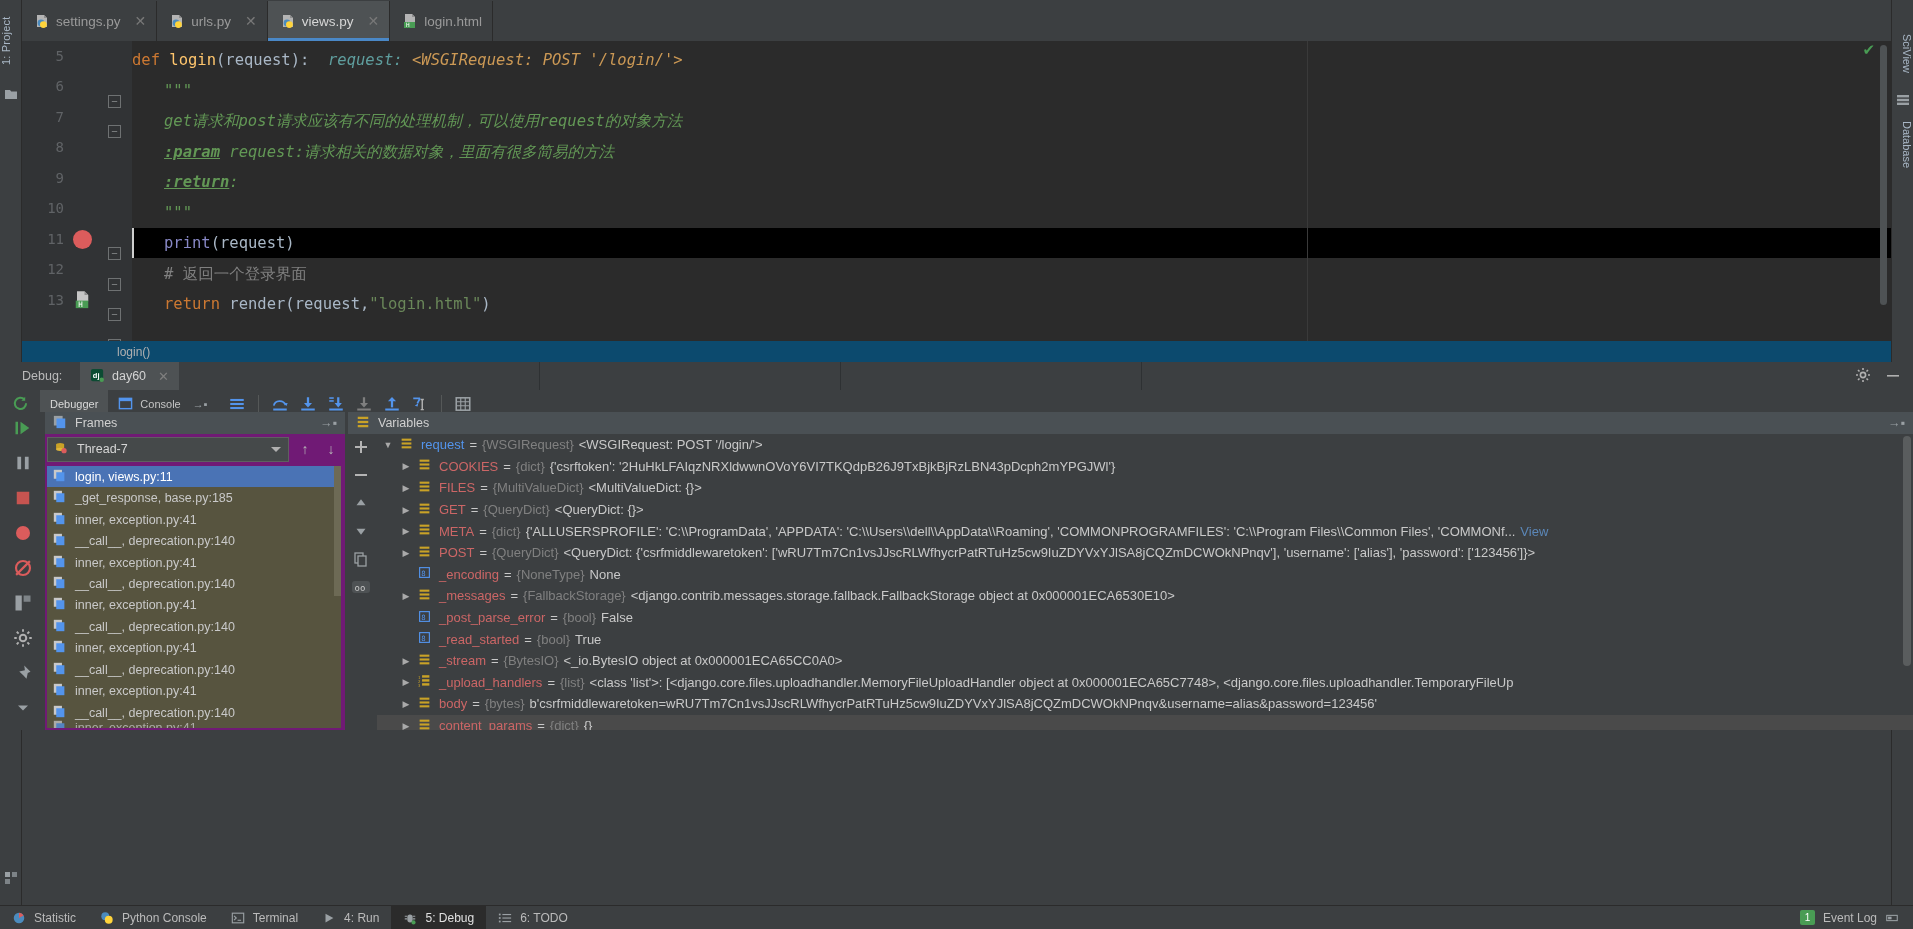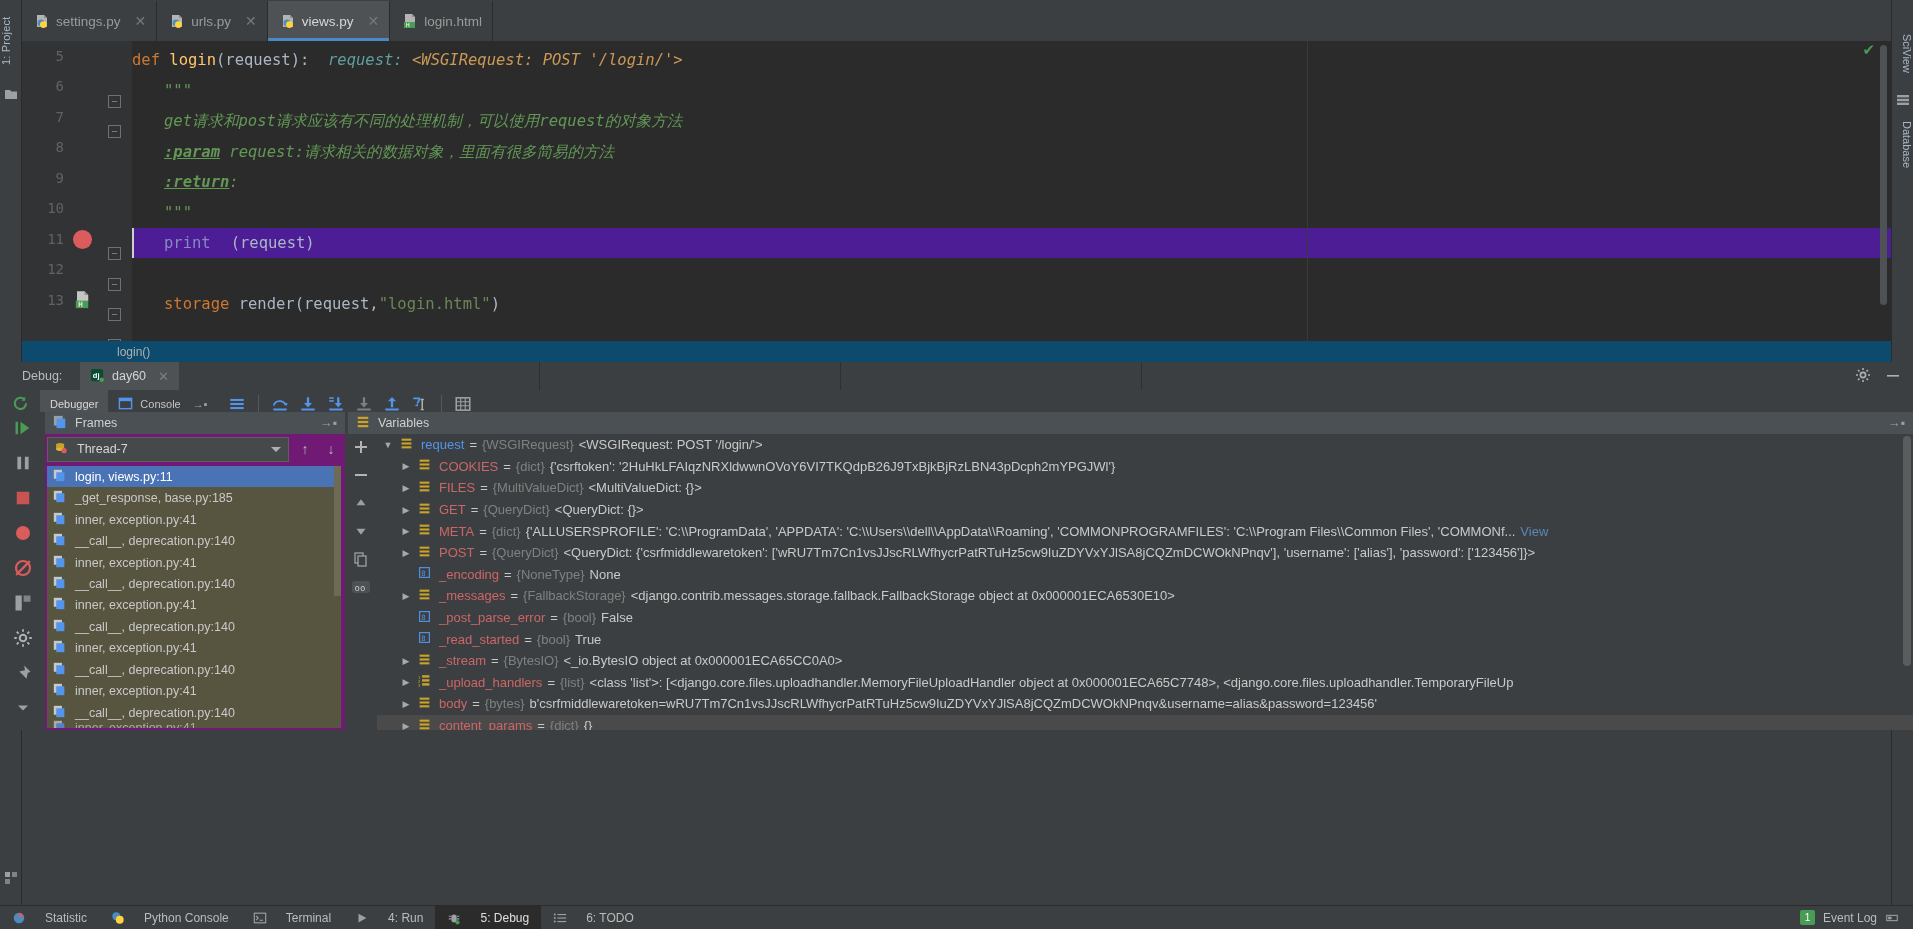--- a/index.html
+++ b/index.html
@@ -98,7 +98,7 @@
     font-family: "DejaVu Sans Mono", monospace; font-size: 15.5px;
     white-space: pre; color: #a9b7c6;
   }
-  .cline.hl { background: #4c1d95; gap: 20px; }
+  .cline.hl { background: #000000; }
   .kw { color: #cc7832; }
   .fn { color: #ffc66d; }
   .str { color: #6a8759; }

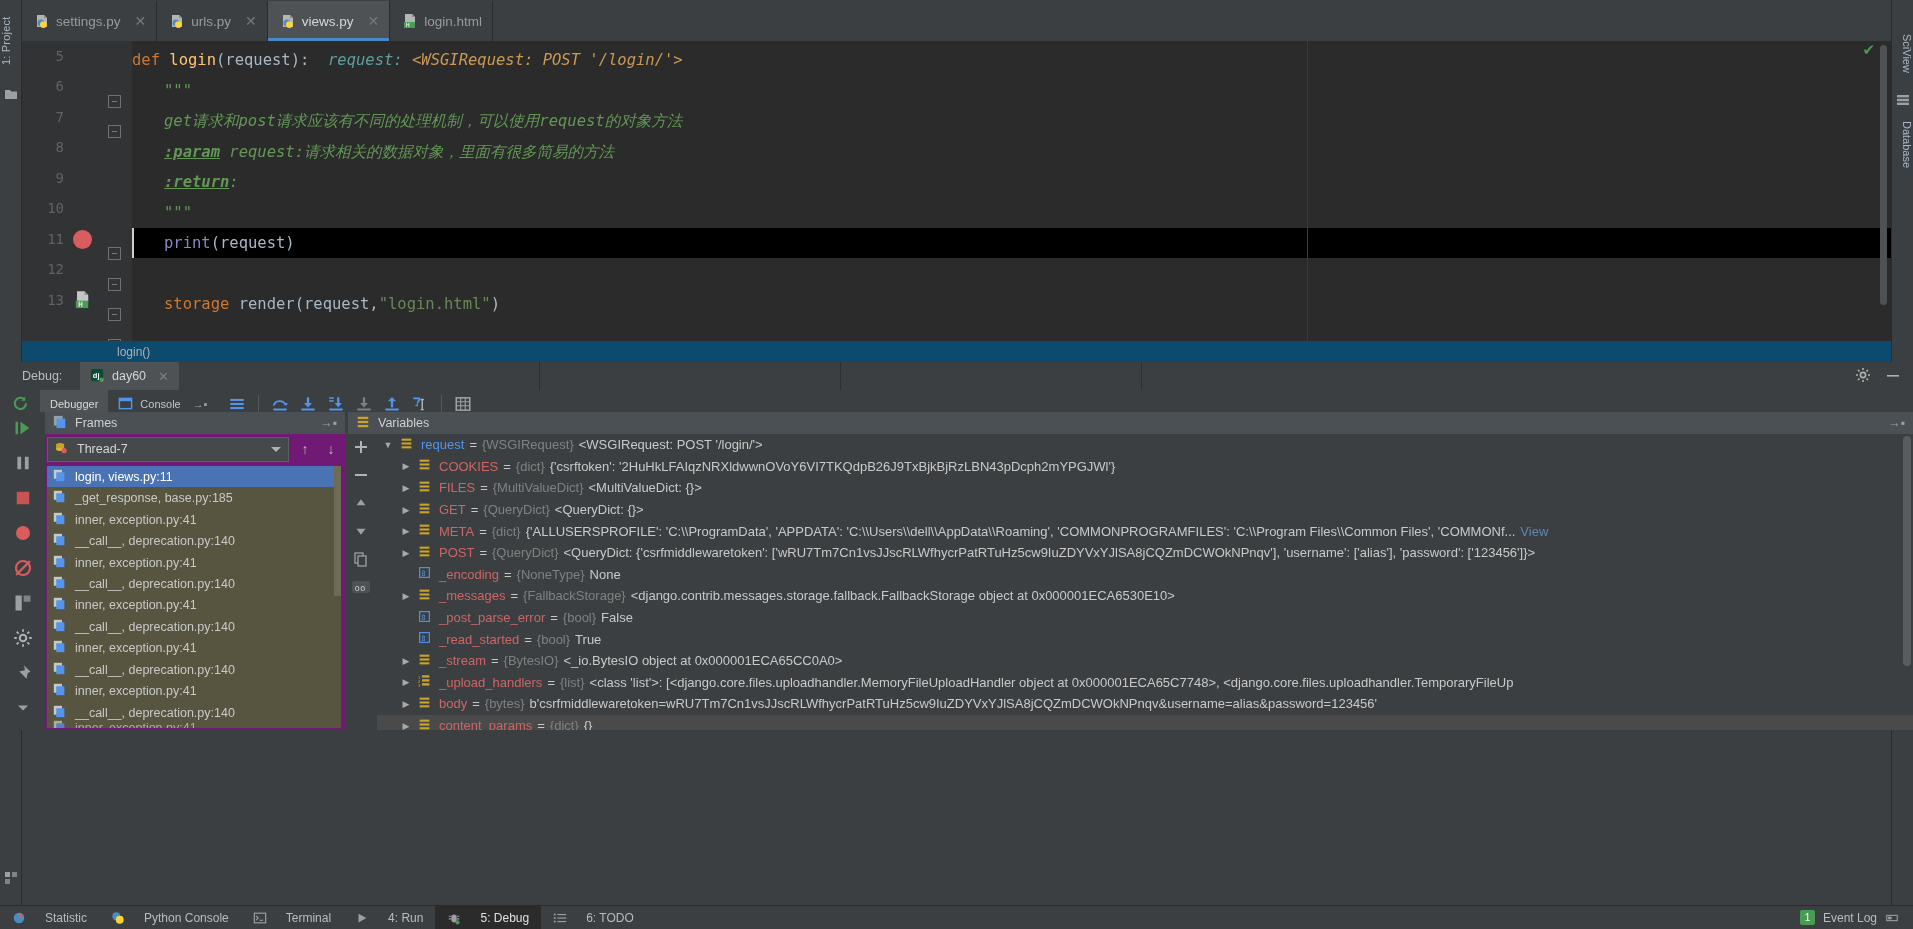--- a/index.html
+++ b/index.html
@@ -458,6 +458,9 @@
         <span class="caret-line-marker" style="left:0;top:0"></span>
         <span class="builtin">print</span><span class="pm">(request)</span>
       </div>
+      <div class="cline" style="top:218px; padding-left:32px">
+        <span class="cmt"># 返回一个登录界面</span>
+      </div>
       <div class="cline" style="top:248px; padding-left:32px">
         <span class="kw">storage</span><span class="pm"> render(request,</span><span class="str">"login.html"</span><span class="pm">)</span>
       </div>

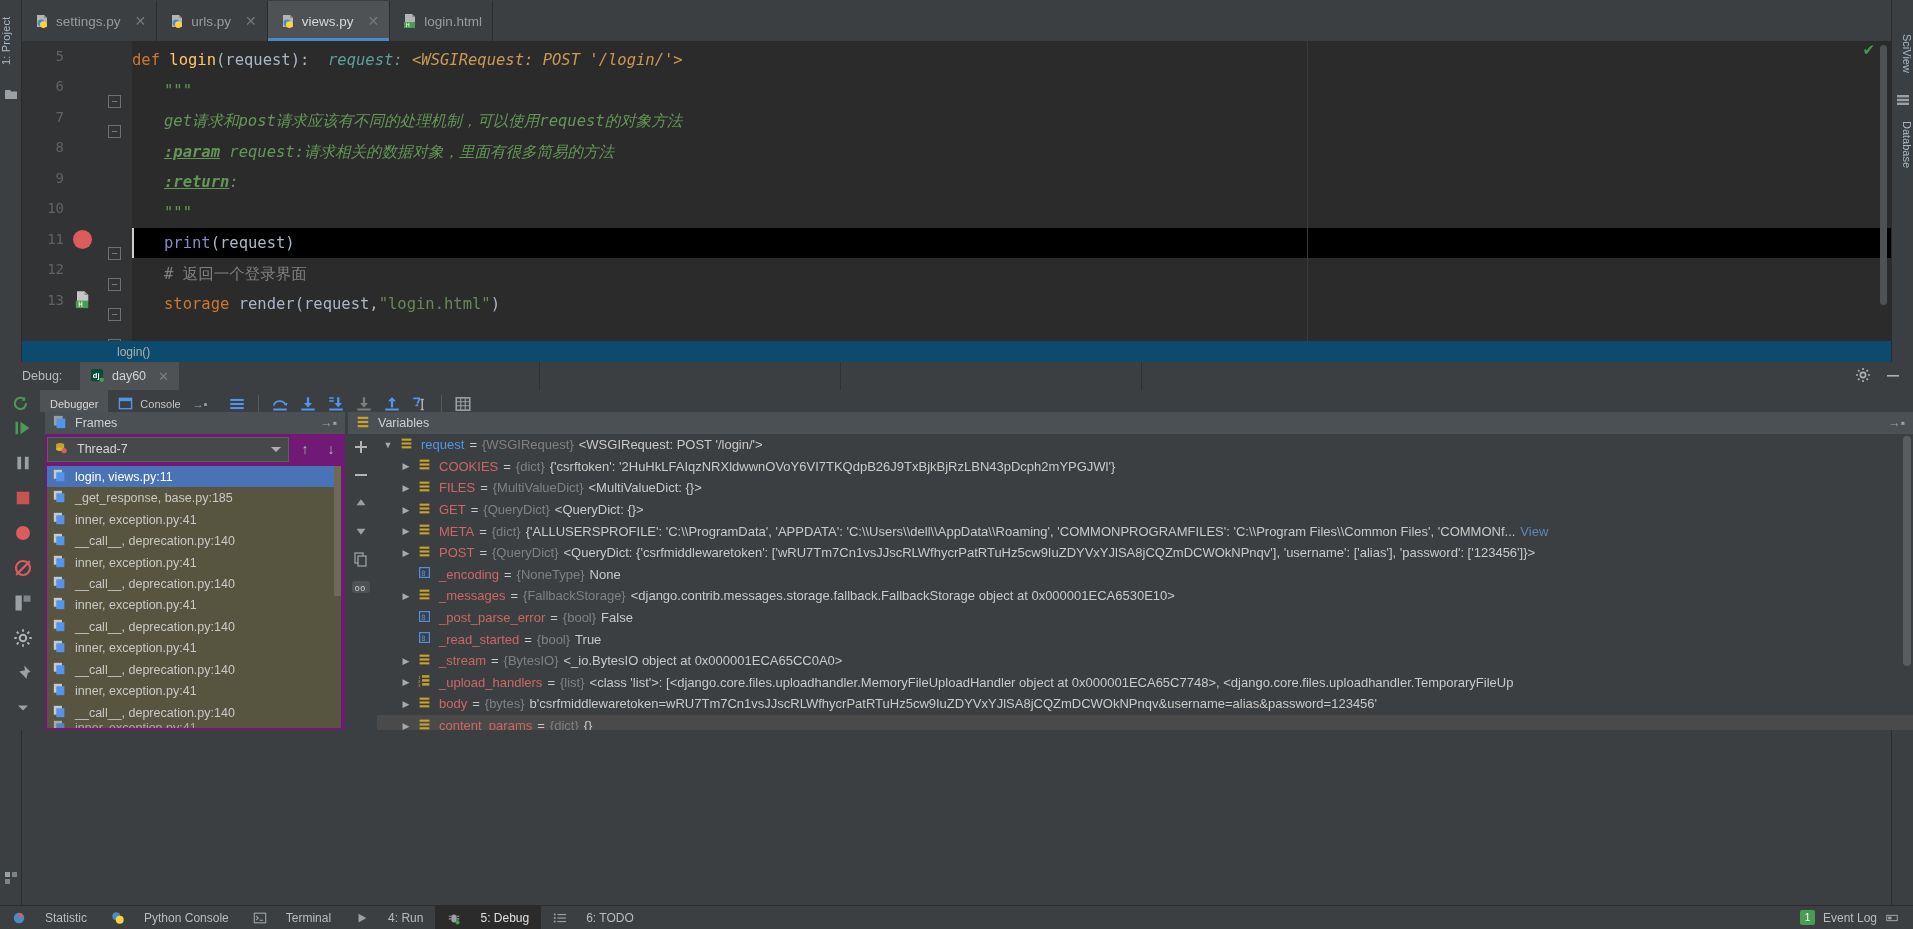--- a/index.html
+++ b/index.html
@@ -462,7 +462,7 @@
         <span class="cmt"># 返回一个登录界面</span>
       </div>
       <div class="cline" style="top:248px; padding-left:32px">
-        <span class="kw">storage</span><span class="pm"> render(request,</span><span class="str">"login.html"</span><span class="pm">)</span>
+        <span class="kw">return</span><span class="pm"> render(request,</span><span class="str">"login.html"</span><span class="pm">)</span>
       </div>
 
       <div style="position:absolute; left:1175px; top:0; width:1px; height:300px; background:#3a3a3a;"></div>

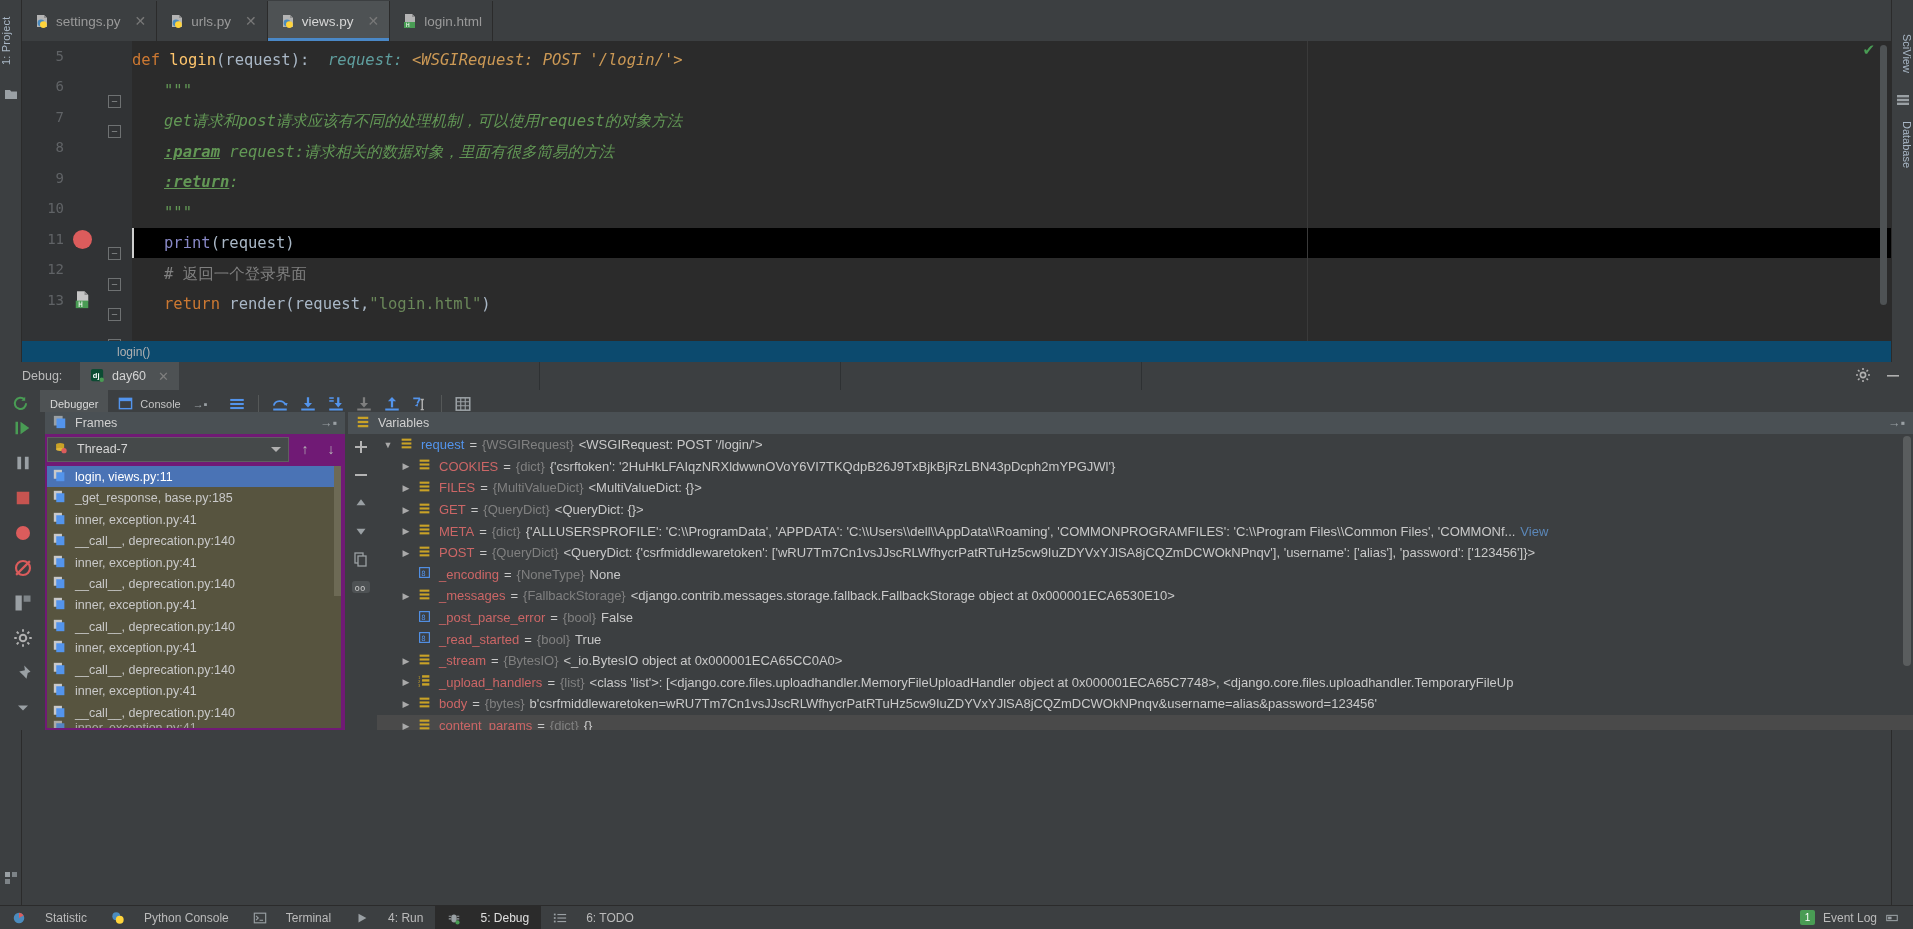--- a/index.html
+++ b/index.html
@@ -260,7 +260,7 @@
     display: flex; align-items: center; font-size: 12px; color: #bbbbbb;
   }
   .sb-item {
-    height: 24px; display: flex; align-items: center; gap: 19px; padding: 0 12px;
+    height: 24px; display: flex; align-items: center; gap: 8px; padding: 0 12px;
   }
   .sb-item.active { background: #2b2b2b; color: #e0e0e0; }
   .sb-right { margin-left: auto; display: flex; align-items: center; gap: 8px; padding-right: 14px; }

